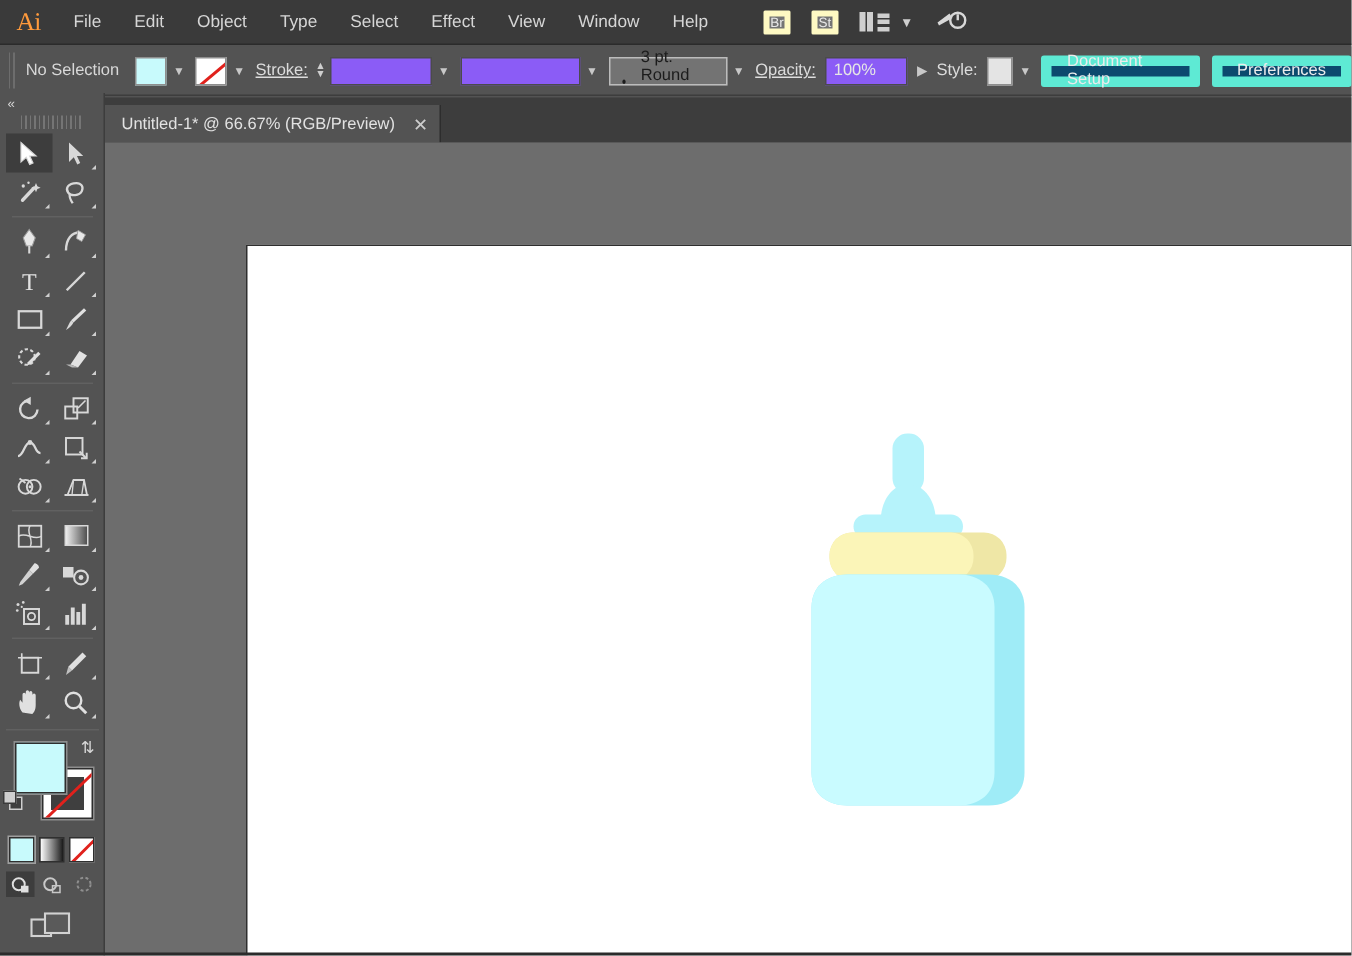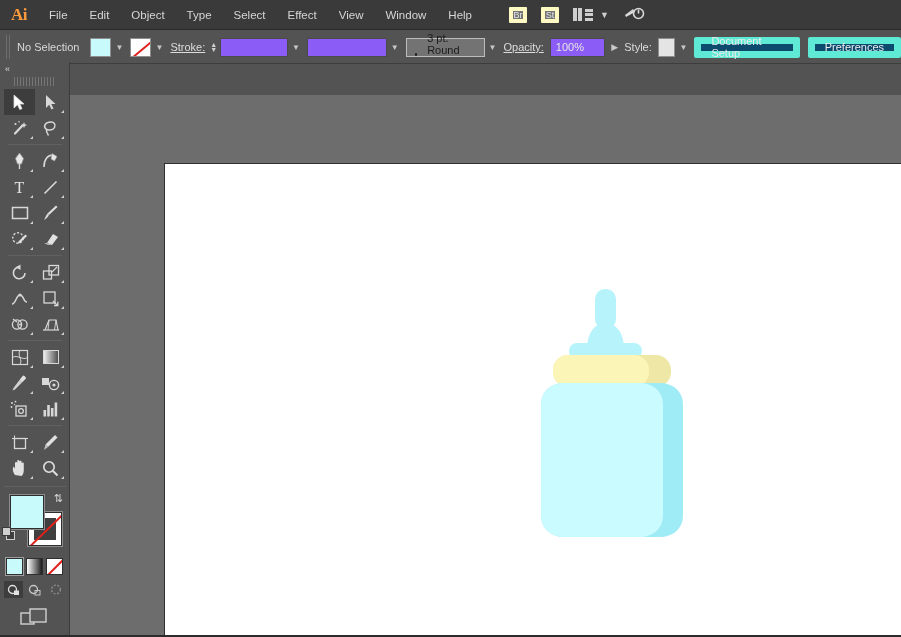--- a/index.html
+++ b/index.html
@@ -23,7 +23,7 @@
   .ai-logo {
     width:38px; height:30px;
     display:flex; align-items:center; justify-content:center;
-    color:#ff9a3c; font-weight:bold; font-size:17px;
+    color:#ff9a3c; font-weight:normal; font-size:17px;
     font-family:"Liberation Serif", serif;
     letter-spacing:-0.5px;
   }

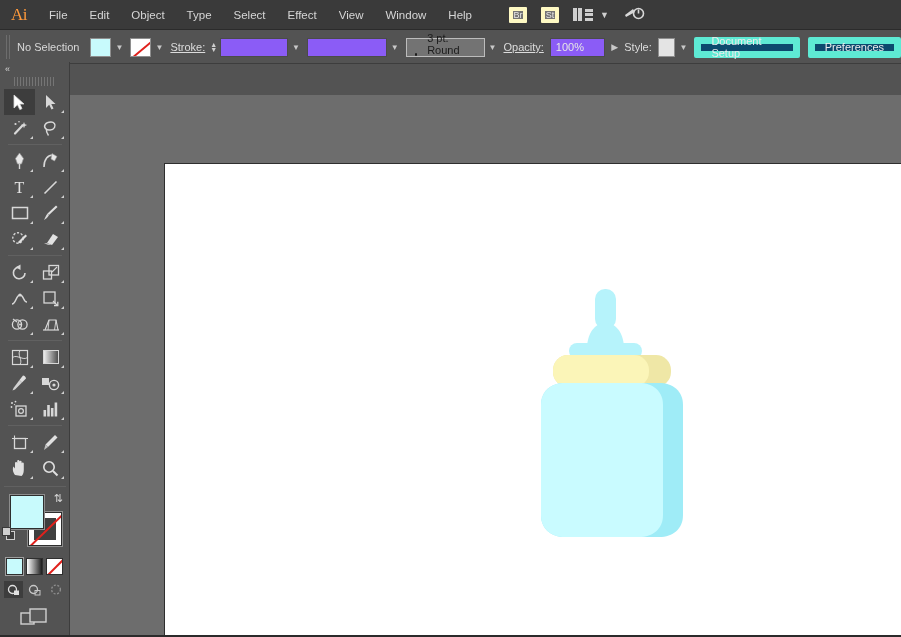--- a/index.html
+++ b/index.html
@@ -259,6 +259,12 @@
     <div class="btn" style="margin-left:8px">Preferences</div>
   </div>
 
+  <div class="tabbar">
+    <div class="doc-tab">
+      <span>Untitled-1* @ 66.67% (RGB/Preview)</span>
+      <span class="tab-close">✕</span>
+    </div>
+  </div>
 
   <div class="toolpanel">
     <div class="tp-head">

